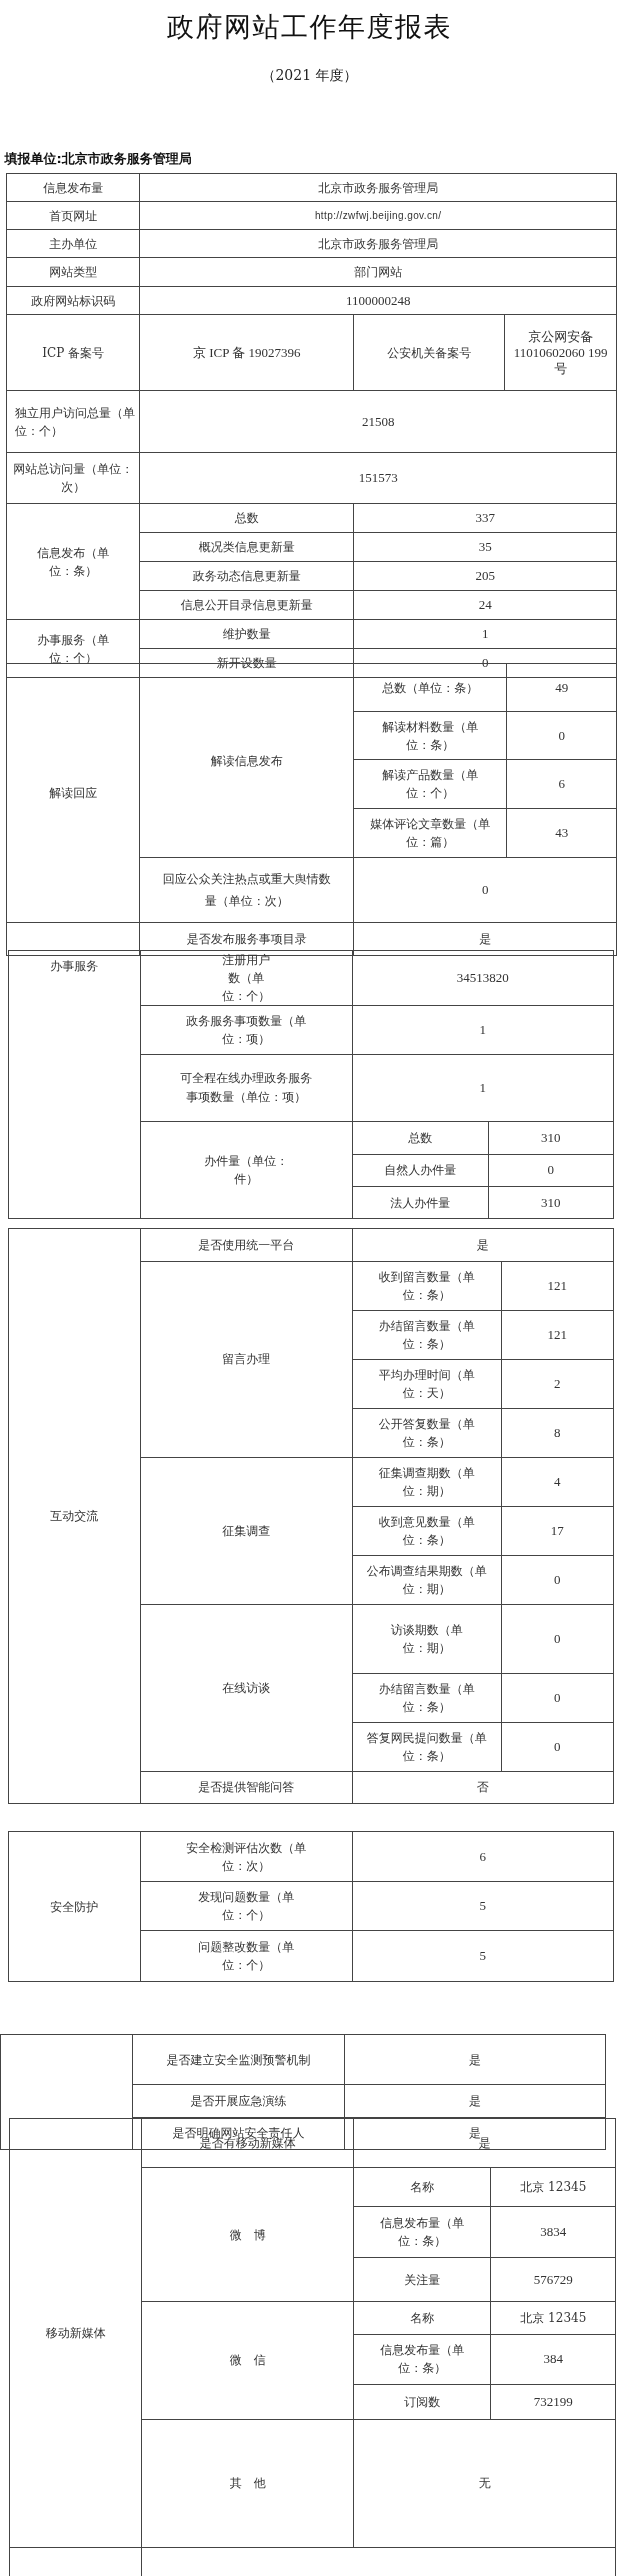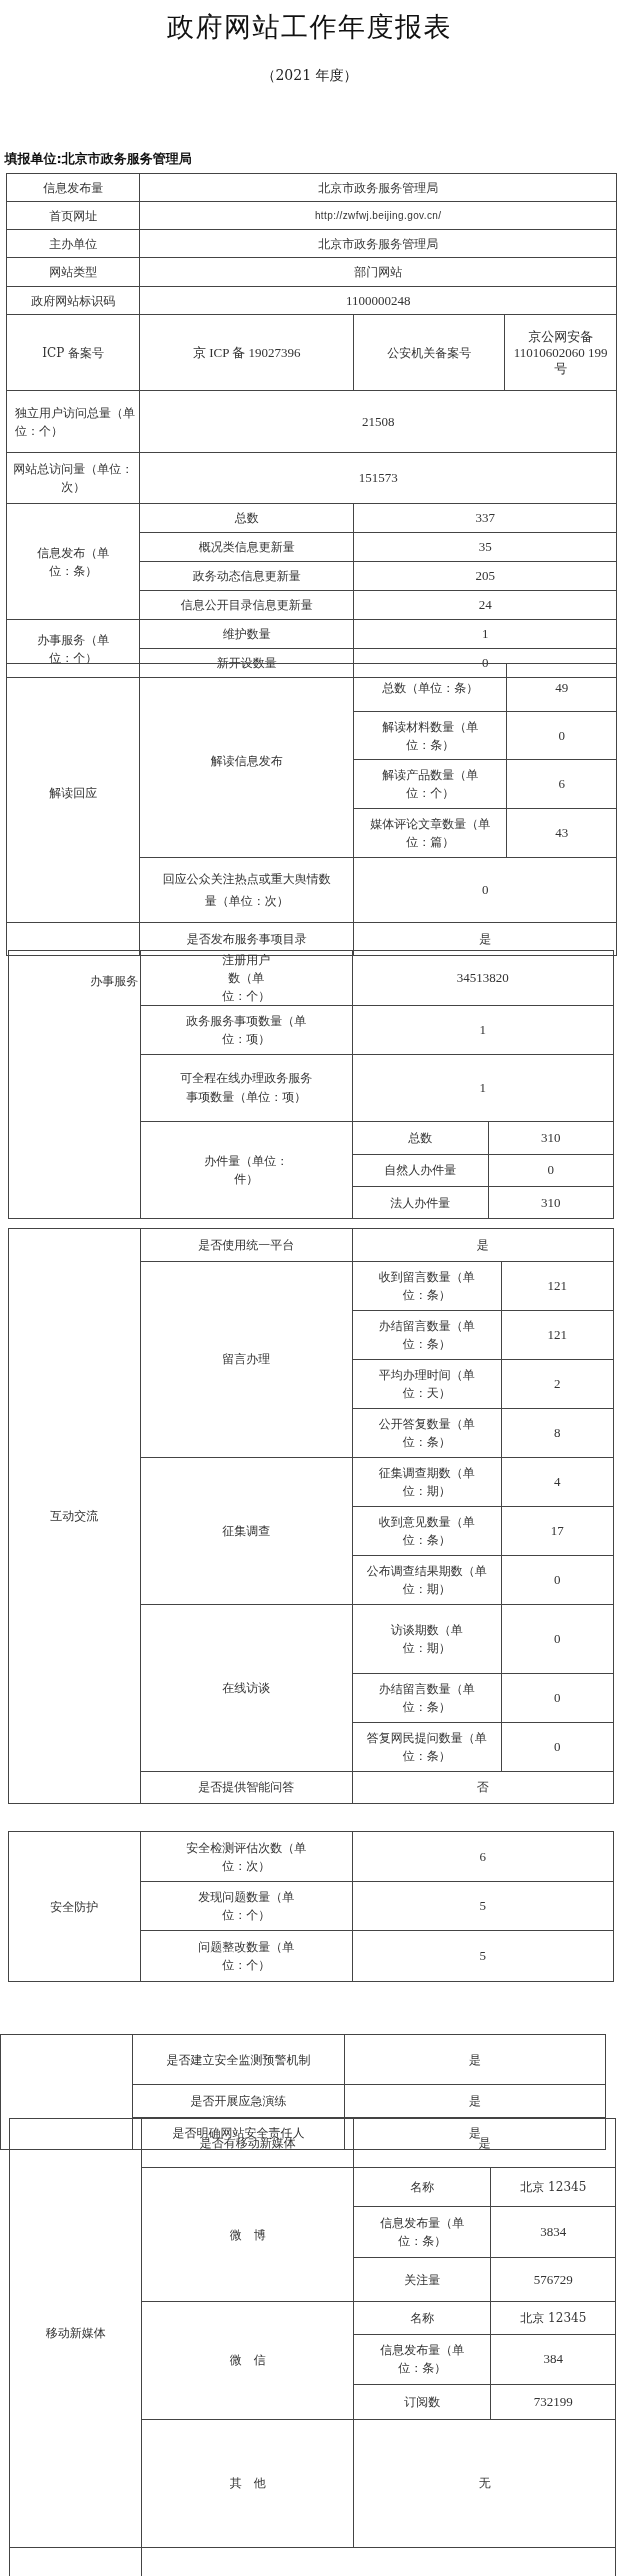--- a/index.html
+++ b/index.html
@@ -13,7 +13,7 @@
   table { position:absolute; border-collapse:collapse; table-layout:fixed; }
   td { border:1.2px solid #444; text-align:center; vertical-align:middle; font-size:12px;
        line-height:18px; padding:0 1.5px; color:#333; overflow:hidden; }
-  td.top { vertical-align:top; padding-top:21px;text-align:right; }
+  td.top { vertical-align:top; padding-top:6px; }
   .num { font-family:"Liberation Serif","DejaVu Serif",serif; font-size:13px; }
   .url { font-family:Liberation Sans, sans-serif; font-size:10px; letter-spacing:0.4px; }
   .cbrow { text-align:left; padding-left:29px; font-size:12.4px; }

